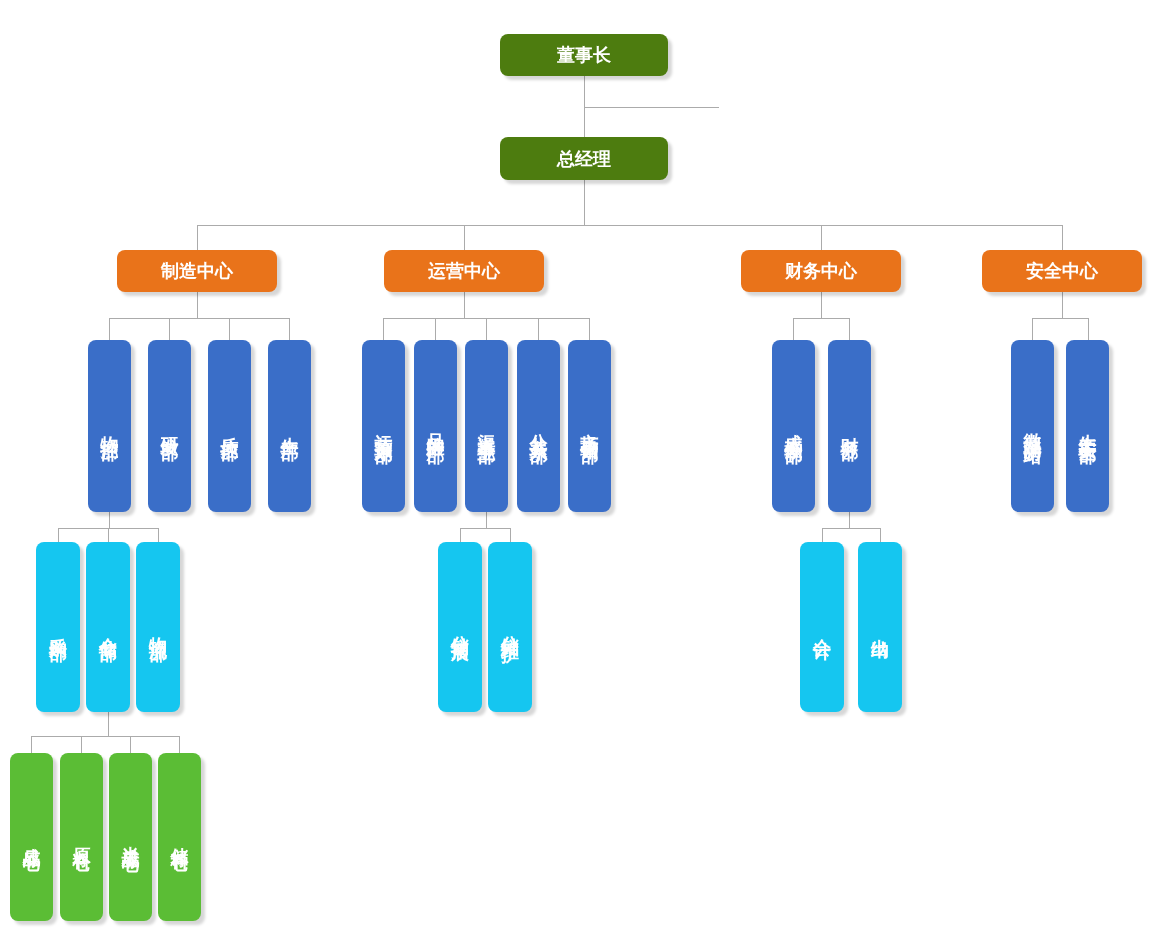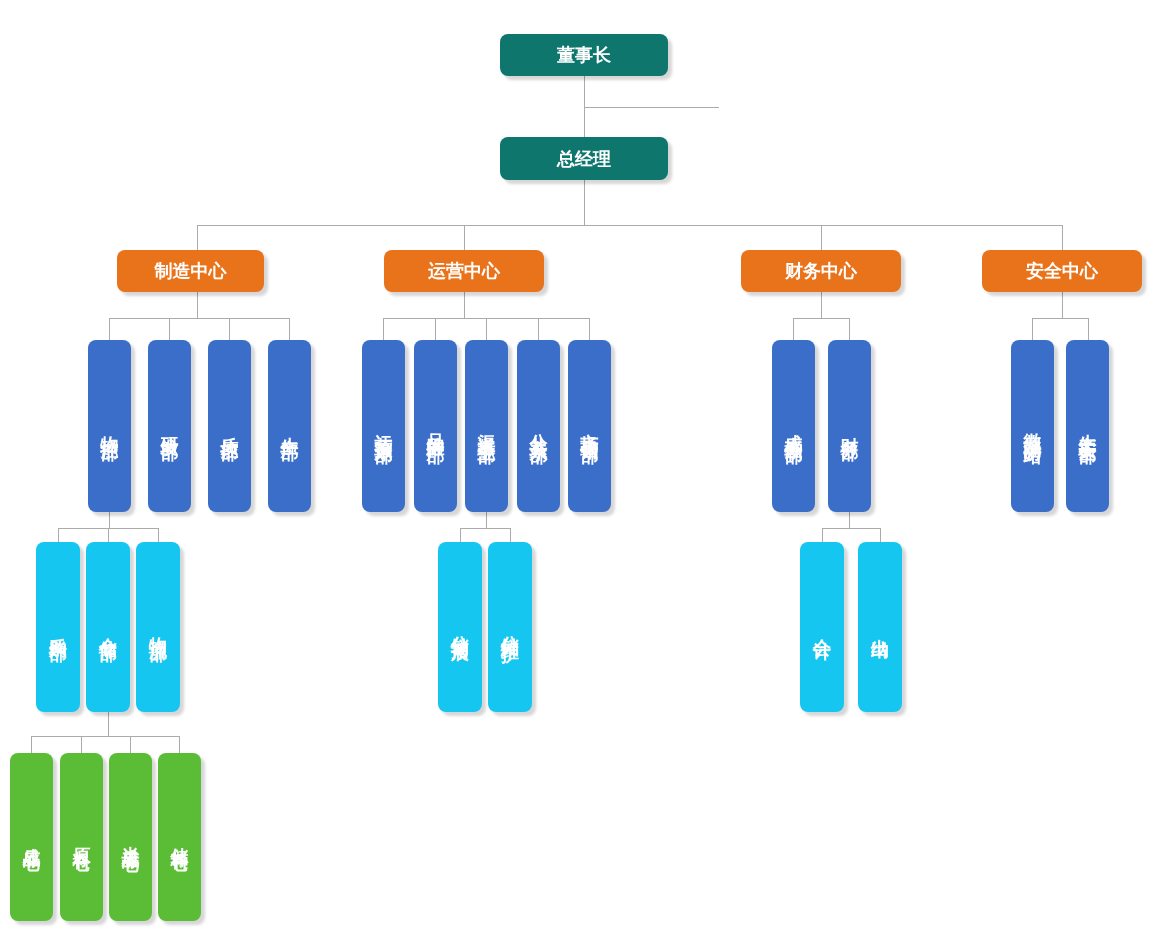--- a/index.html
+++ b/index.html
@@ -27,7 +27,7 @@
     font-size: 18px;
     z-index: 2;
   }
-  .node.lv-exec   { background: #0f766e; }
+  .node.lv-exec   { background: #4d7c0f; }
   .node.lv-center { background: #E9731A; }
   .node.lv-dept   { background: #3A6EC8; }
   .node.lv-sub    { background: #15C6F0; }

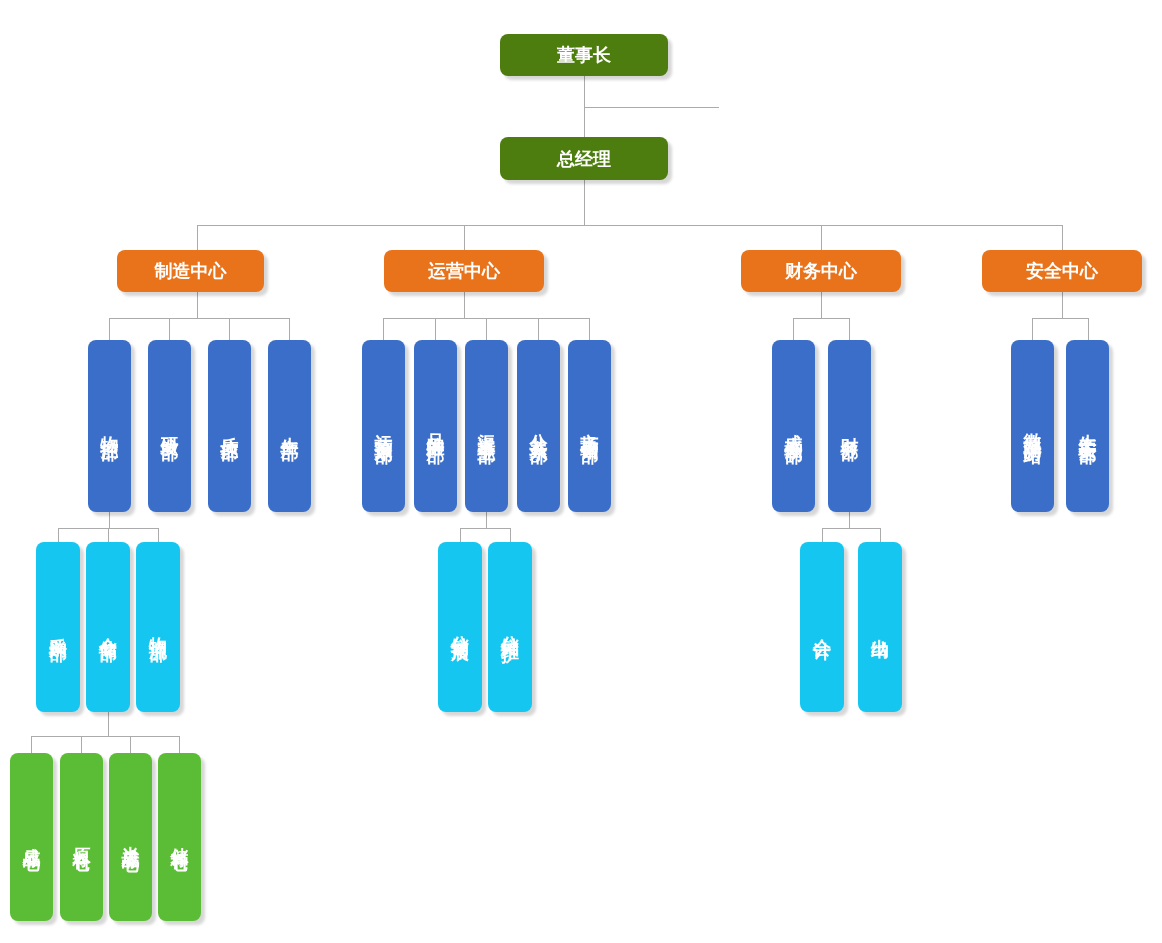--- a/index.html
+++ b/index.html
@@ -117,7 +117,7 @@
     <span>总经理</span>
   </div>
 
-  <div class="node lv-center" style="left:117px;top:250px;width:147px;height:42px">
+  <div class="node lv-center" style="left:117px;top:250px;width:160px;height:42px">
     <span>制造中心</span>
   </div>
   <div class="node lv-center" style="left:741px;top:250px;width:160px;height:42px">

